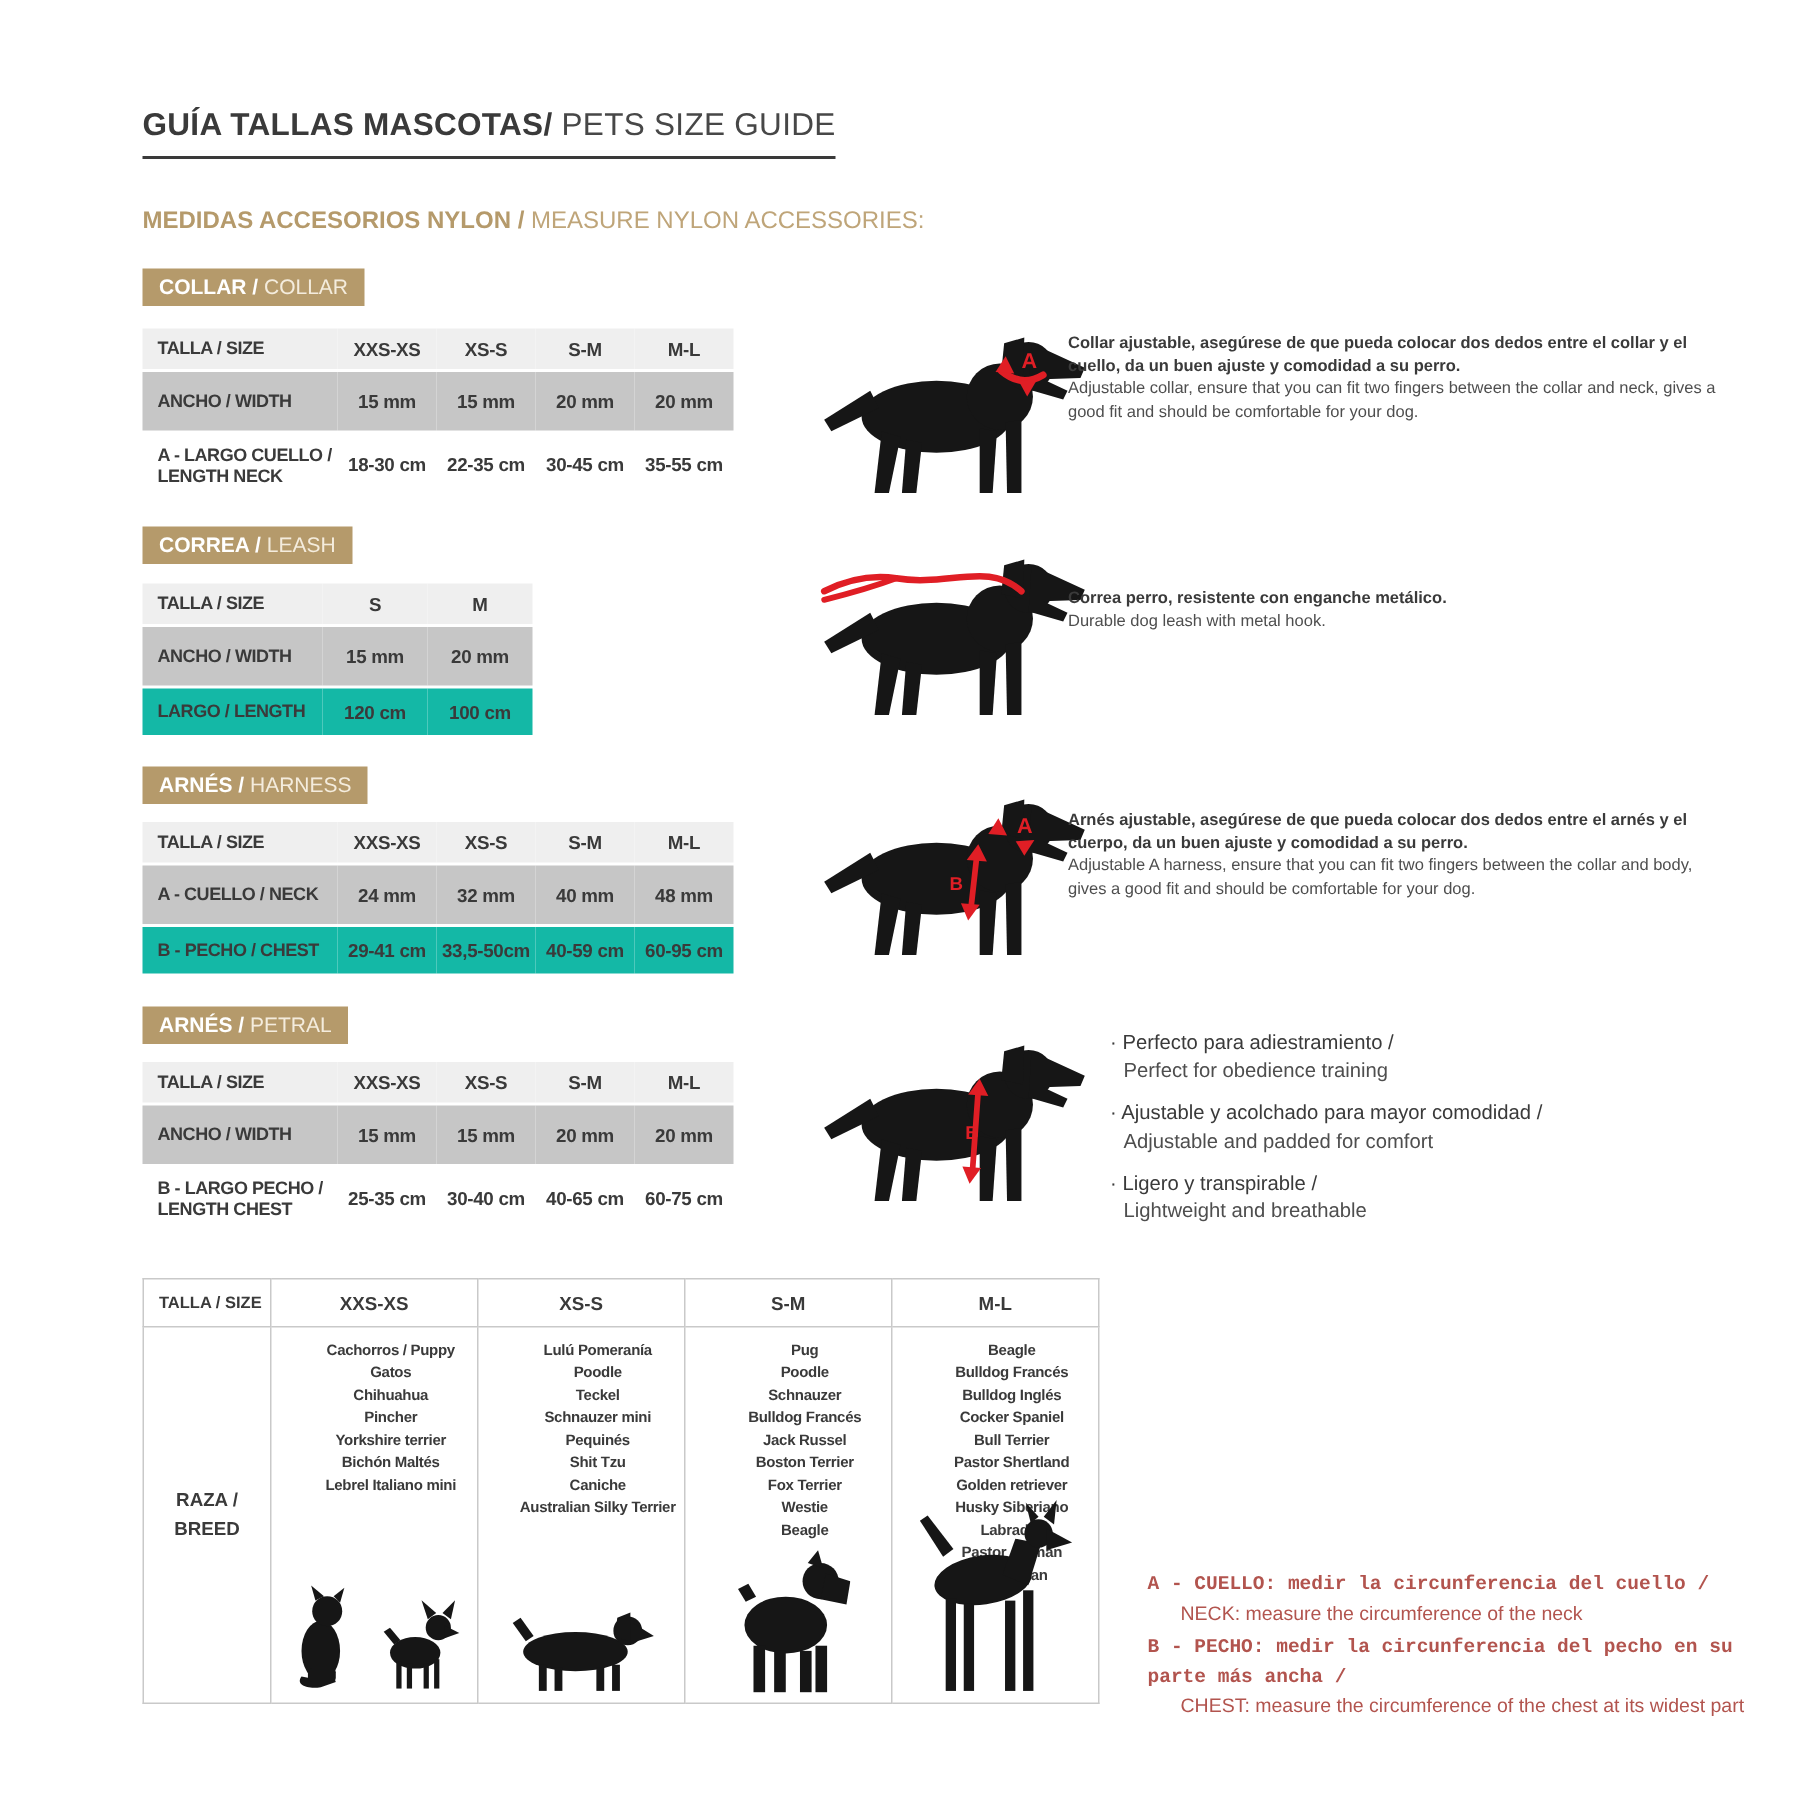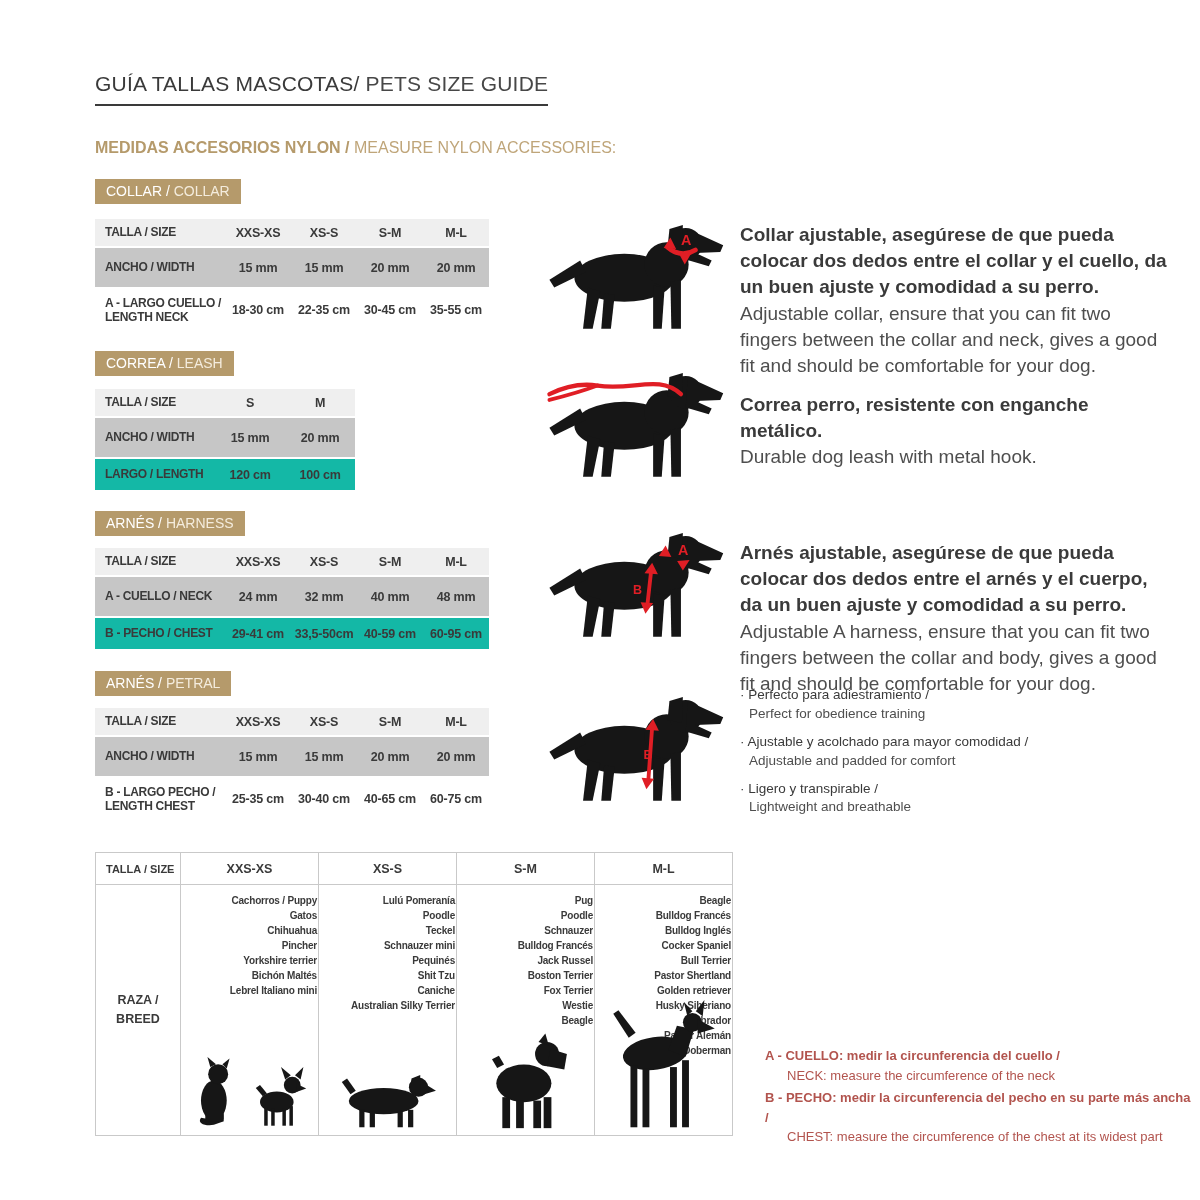--- a/index.html
+++ b/index.html
@@ -9,7 +9,7 @@
   
   .title{position:absolute;left:95px;top:72px;margin:0;font-size:21px;white-space:nowrap;
          border-bottom:2px solid #3a3a3a;padding-bottom:8px;letter-spacing:.2px;}
-  .t-es{font-weight:400;margin-top:30px;}
+  .t-es{font-weight:700;margin-top:30px;}
   .t-en{font-weight:400;color:#474747;}
 
   

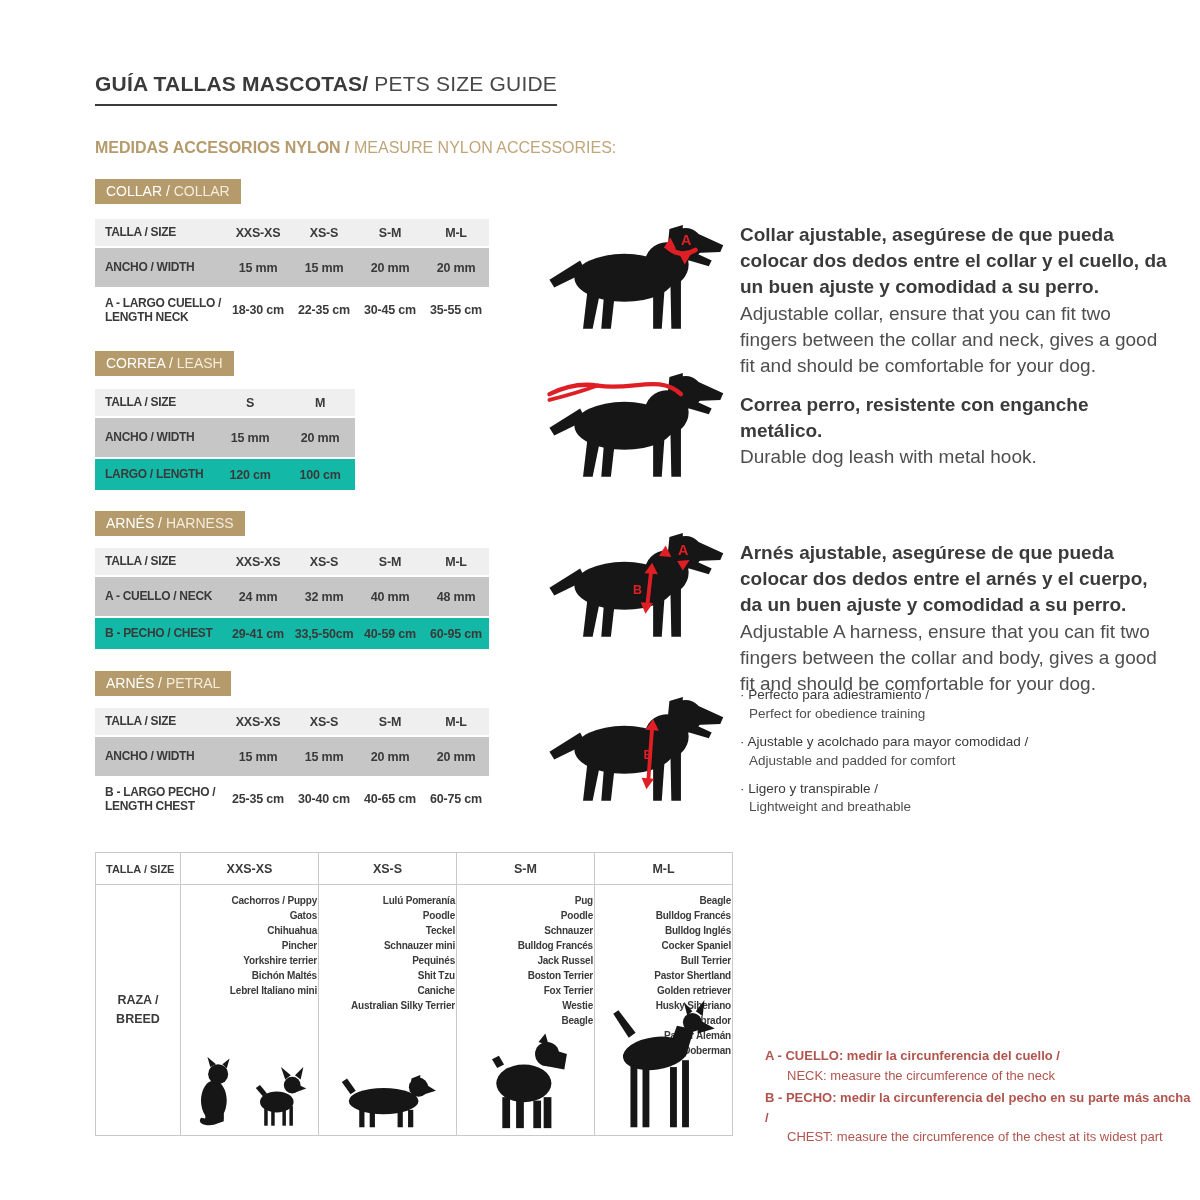--- a/index.html
+++ b/index.html
@@ -20,7 +20,7 @@
   
   .badge{position:absolute;left:95px;background:#b59a6b;color:#fff;font-size:14px;
          padding:4px 11px 5px;white-space:nowrap;}
-  .bg-es{font-weight:400;}
+  .bg-es{font-weight:700;}
   .bg-en{font-weight:400;color:#f4ecdd;}
 
   

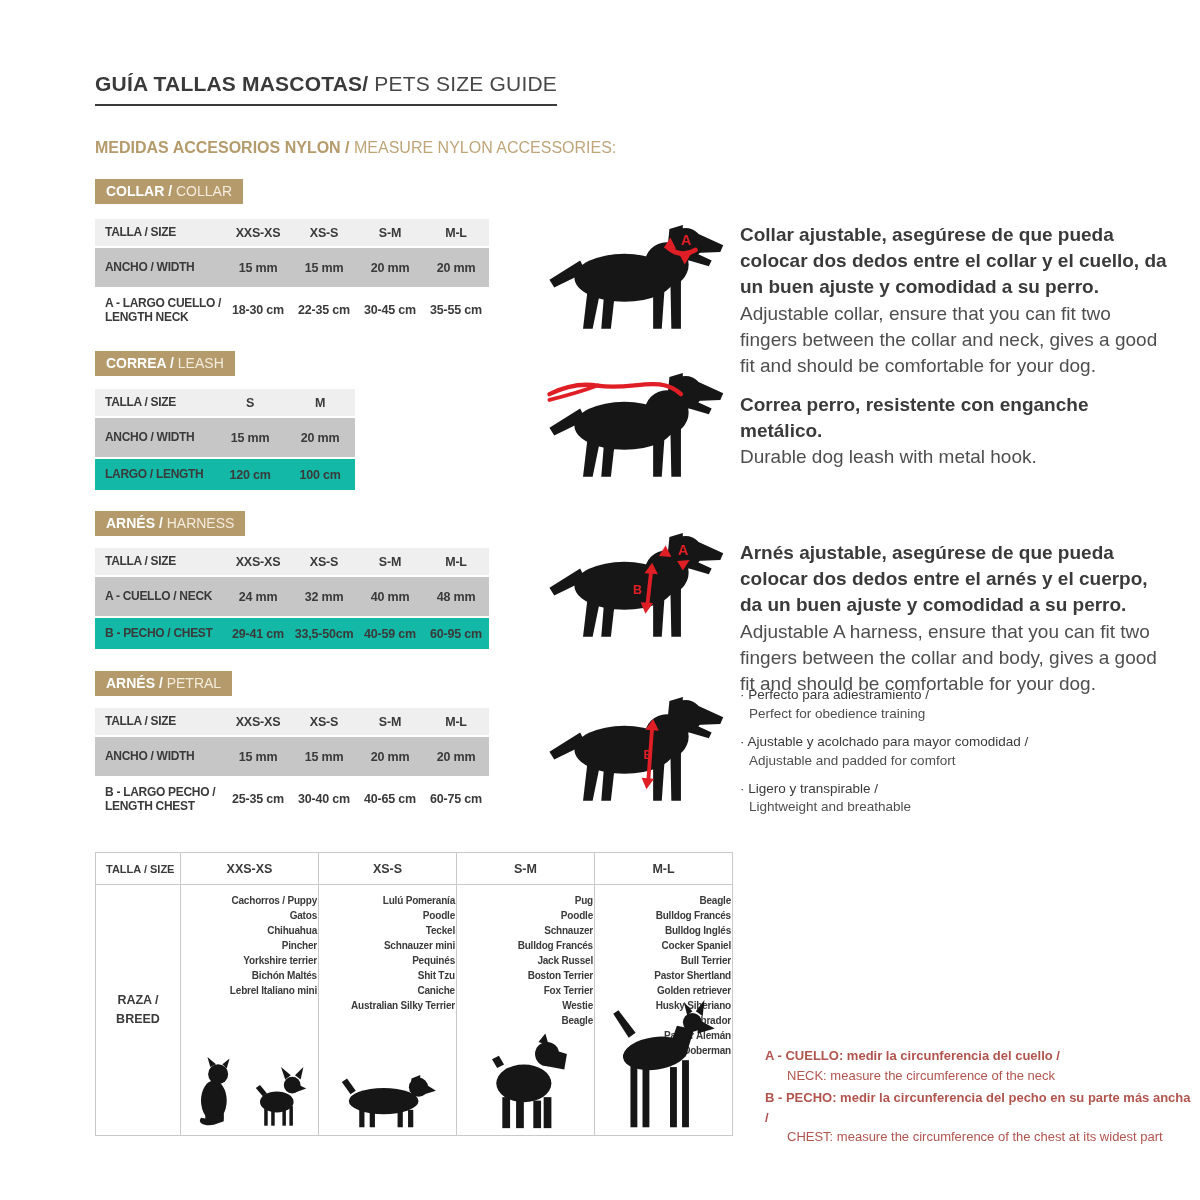--- a/index.html
+++ b/index.html
@@ -35,7 +35,7 @@
   .tbl tr.tall td{background:#fff;height:42px;}
 
   
-  .desc{position:absolute;left:740px;width:432px;font-size:19px;line-height:1.38;}
+  .desc{position:absolute;left:712px;width:432px;font-size:11px;line-height:1.38;}
   .d-es{font-weight:700;display:block;}
   .d-en{font-weight:400;display:block;color:#4e4e4e;}
 

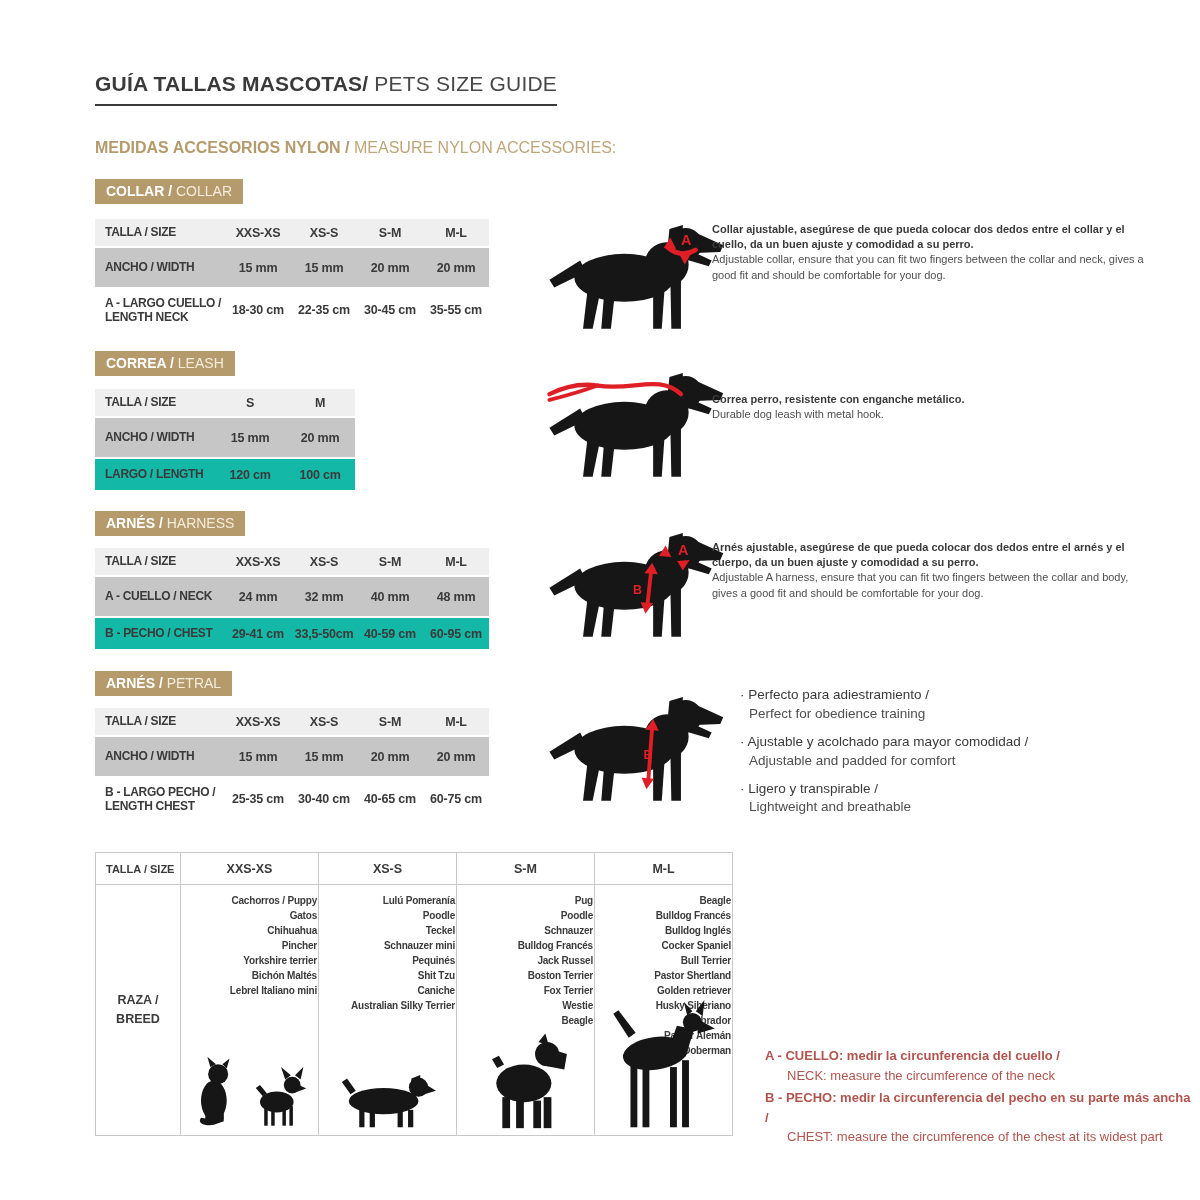--- a/index.html
+++ b/index.html
@@ -61,7 +61,7 @@
   .raza{font-size:12.5px;font-weight:700;text-align:center;white-space:pre-line;
         vertical-align:middle;line-height:1.5;}
   .bcell{position:relative;vertical-align:top;height:248px;}
-  .blist{font-size:10px;font-weight:700;text-align:right;white-space:pre-line;
+  .blist{font-size:10px;font-weight:700;text-align:center;white-space:pre-line;
          line-height:1.5;padding-top:7px;letter-spacing:-.2px;padding-left:22px;}
   .bicons{position:absolute;bottom:6px;left:0;right:0;display:flex;justify-content:center;
           align-items:flex-end;gap:12px;}

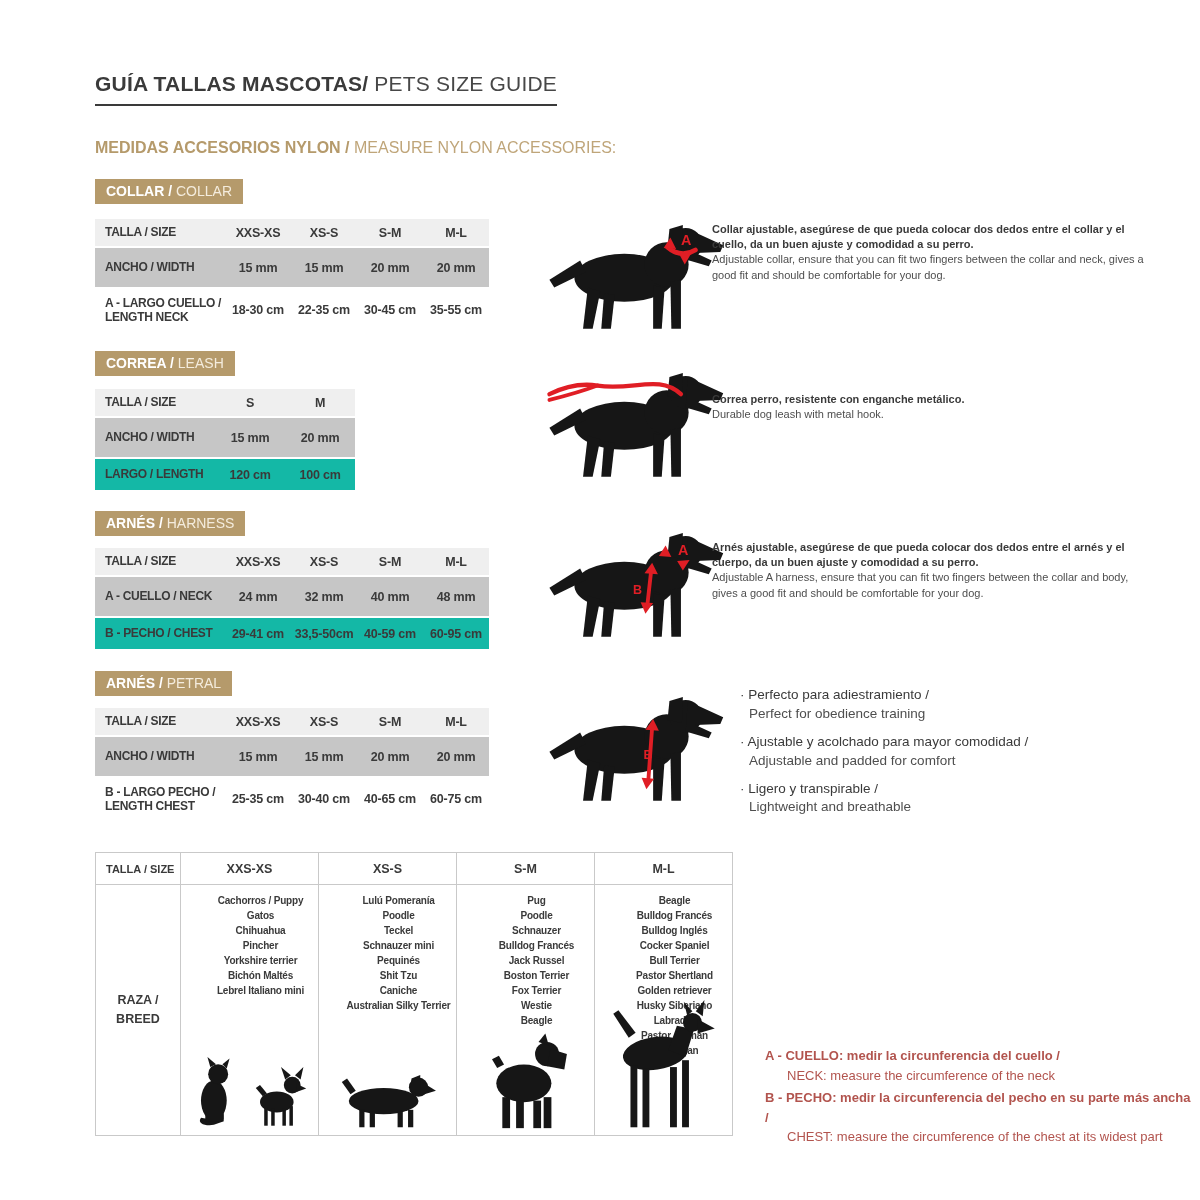--- a/index.html
+++ b/index.html
@@ -71,7 +71,7 @@
   
   .notes{position:absolute;left:765px;top:1046px;width:432px;font-size:13px;line-height:1.5;color:#b2544e;}
   .note{margin-bottom:3px;}
-  .n-es{font-weight:700;display:block;}
+  .n-es{font-weight:700;display:block;font-family:Liberation Mono, monospace;}
   .n-en{font-weight:400;display:block;padding-left:22px;}
 </style>
 </head>

